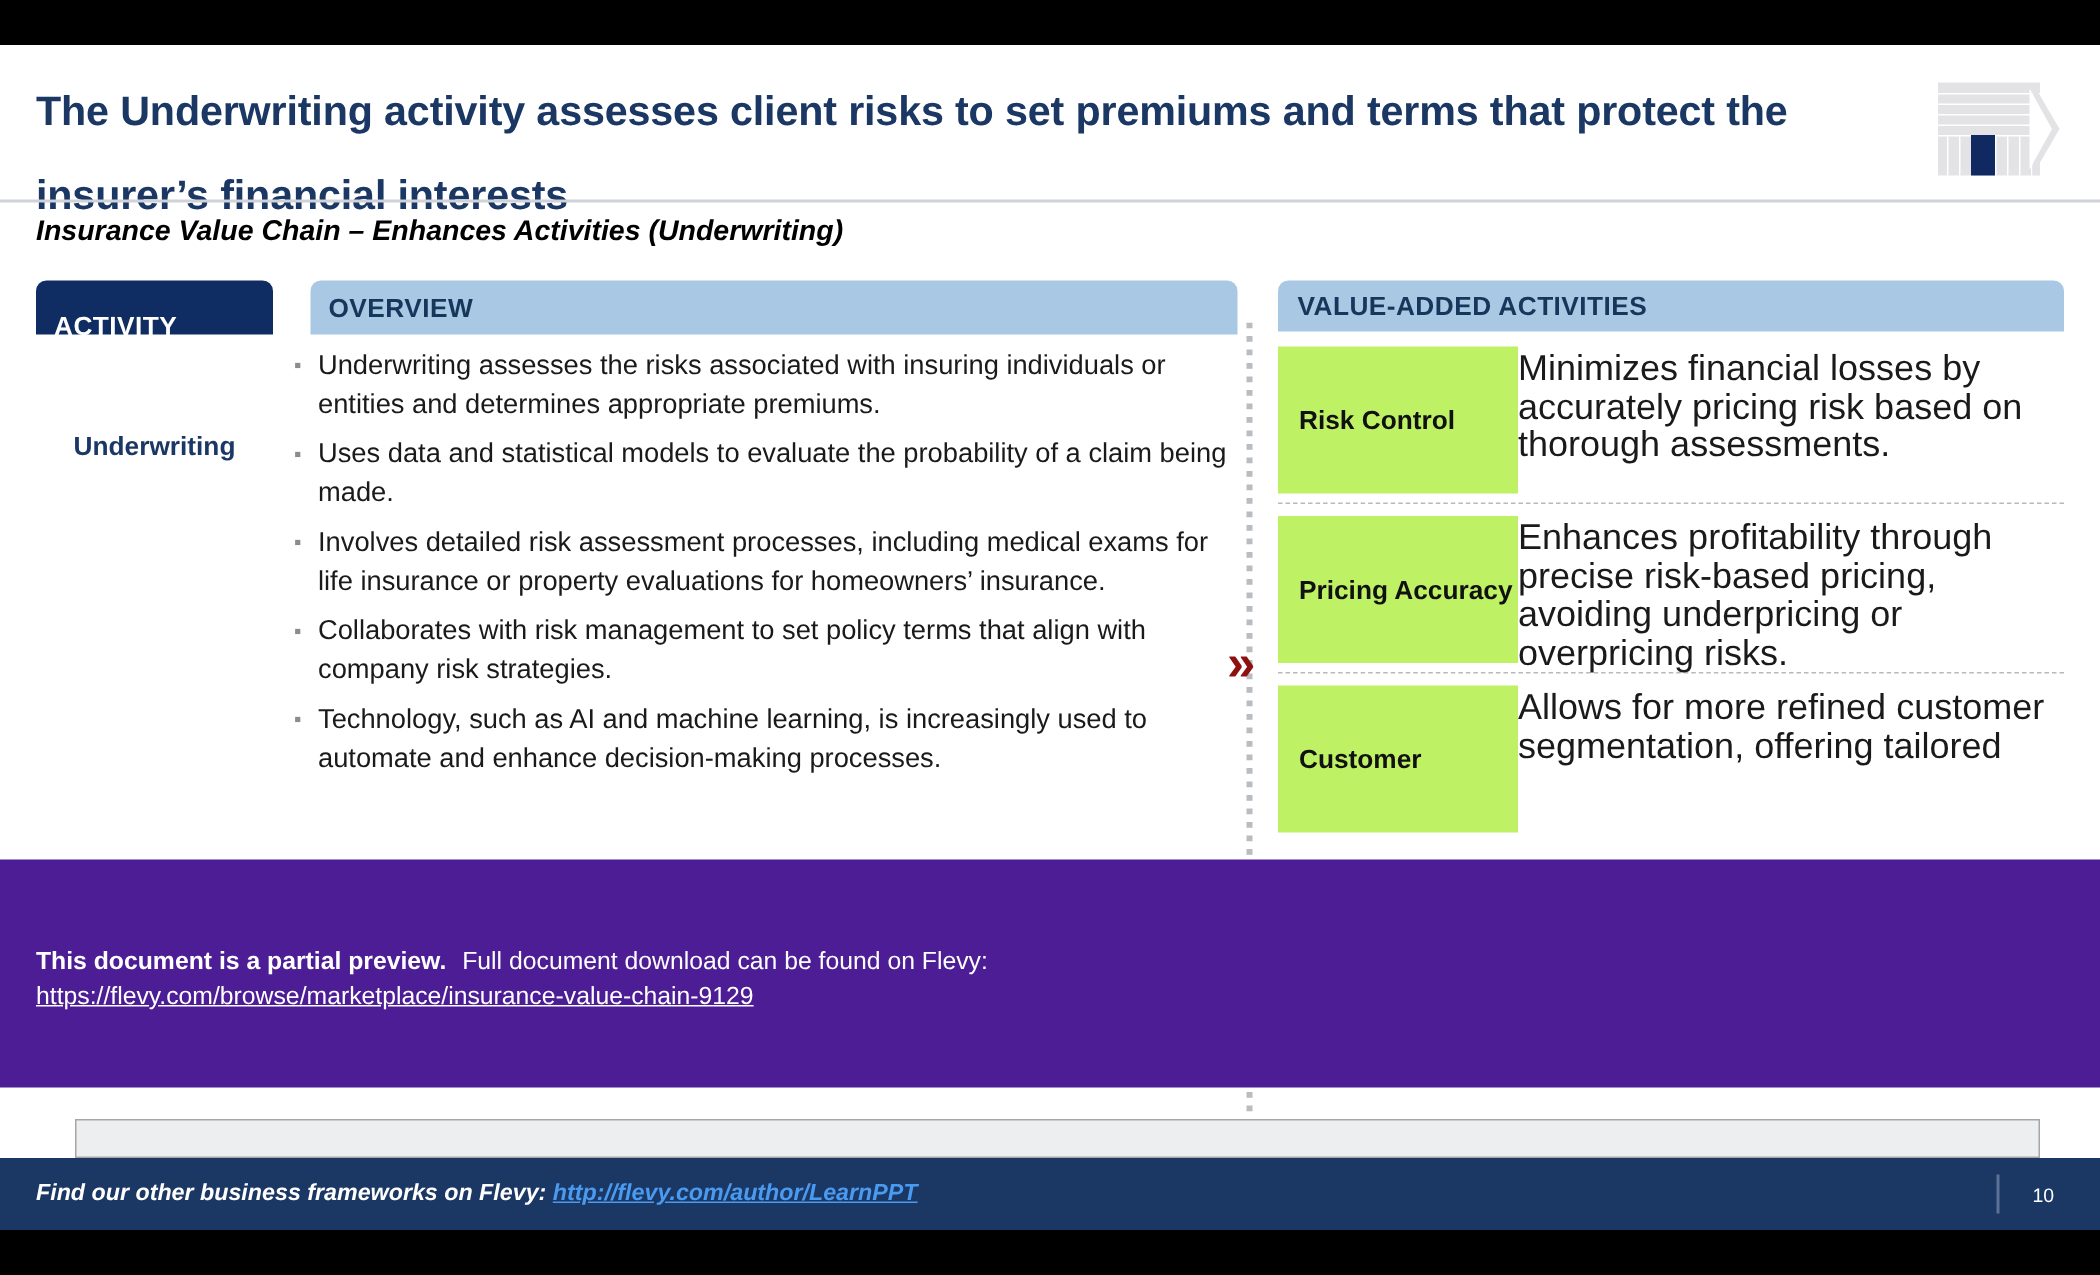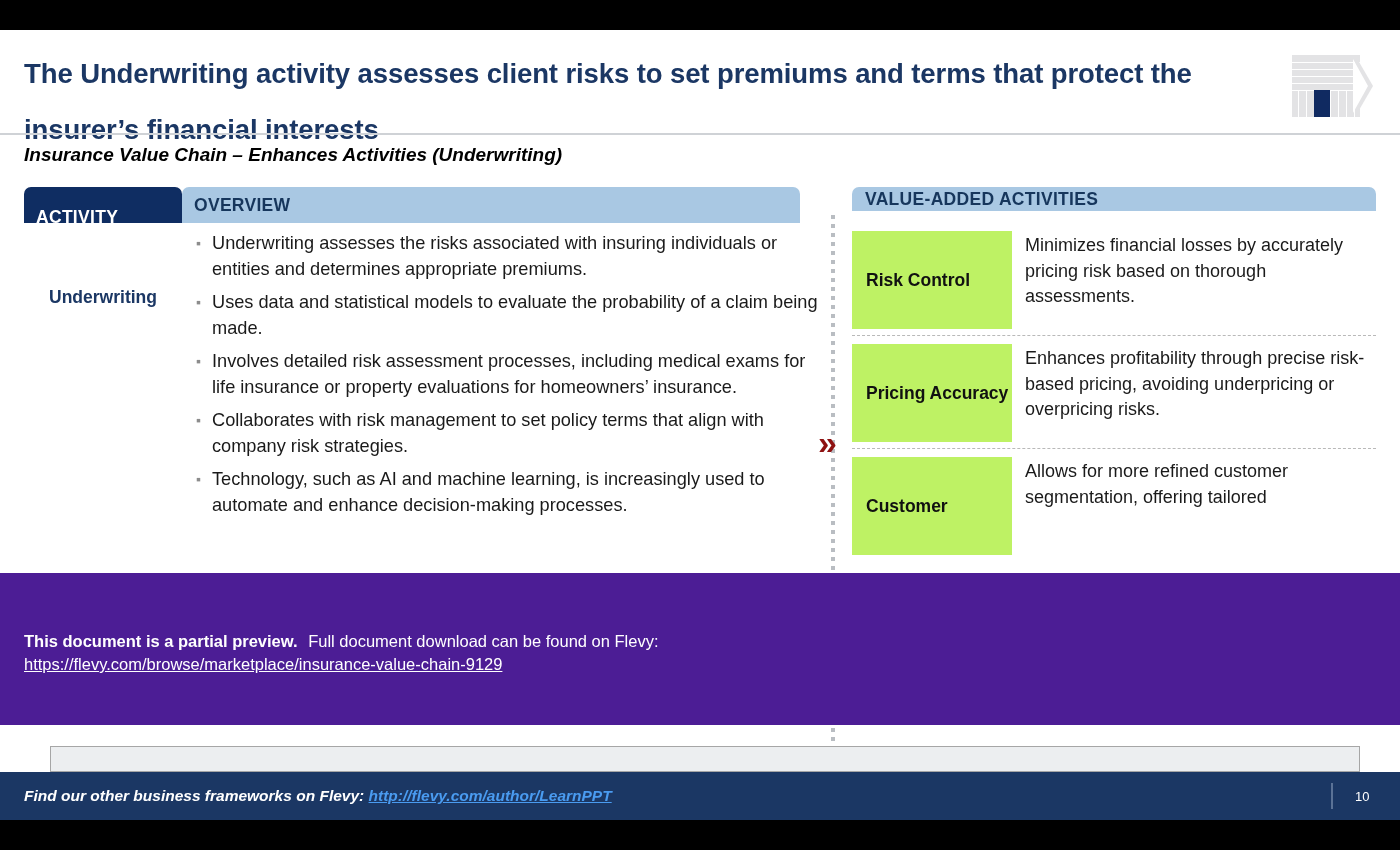--- a/index.html
+++ b/index.html
@@ -145,7 +145,7 @@
   }
   .overview-chip {
     position: absolute;
-    top: 0; left: 158px;
+    top: 0; left: 183px;
     width: 618px;
     height: 36px;
     background: #a9c8e3;

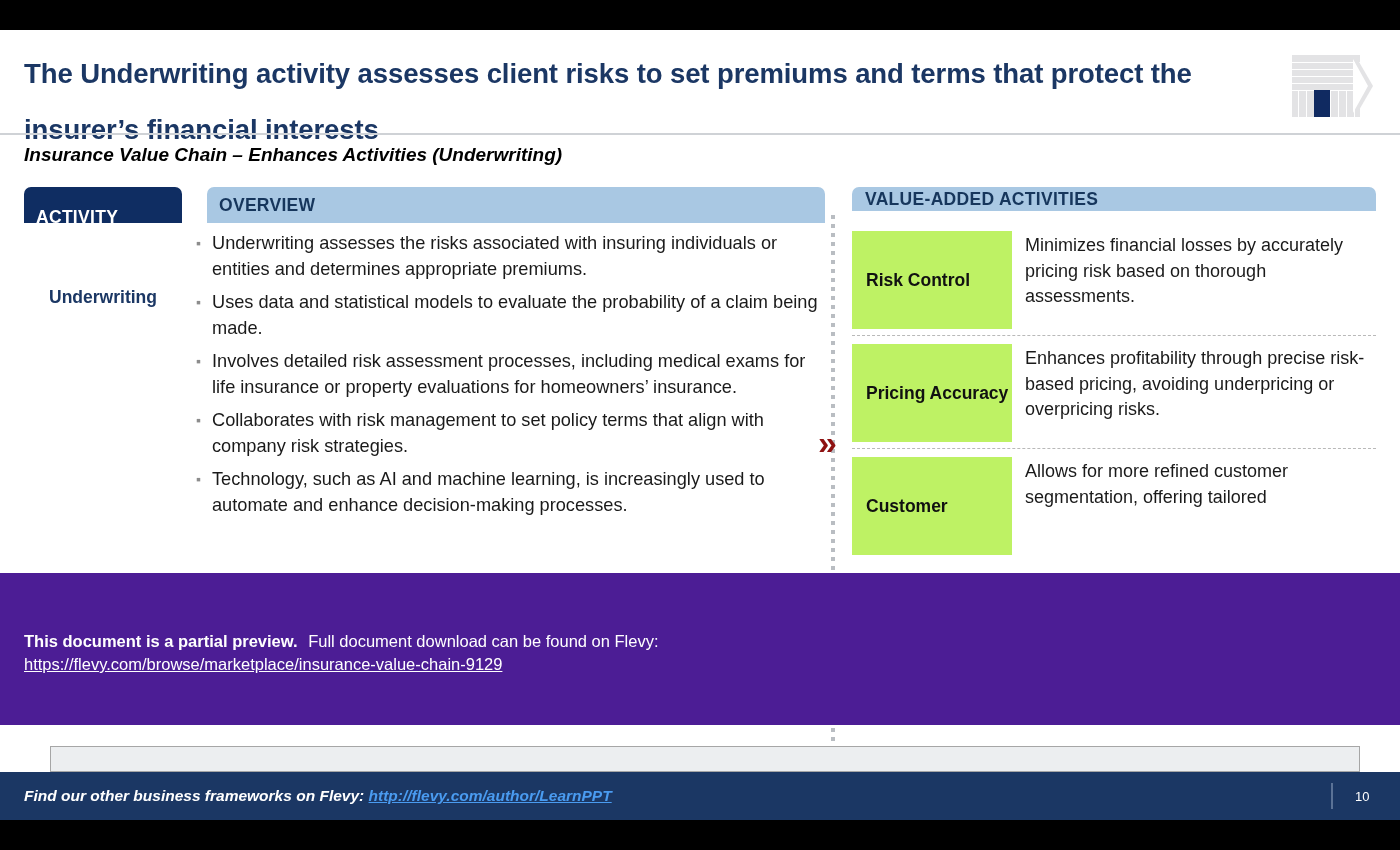--- a/index.html
+++ b/index.html
@@ -229,7 +229,7 @@
     position: absolute;
     top: 0; left: 0;
     width: 524px;
-    height: 24px;
+    height: 34px;
     background: #a9c8e3;
     border-radius: 7px 7px 0 0;
     display: flex;

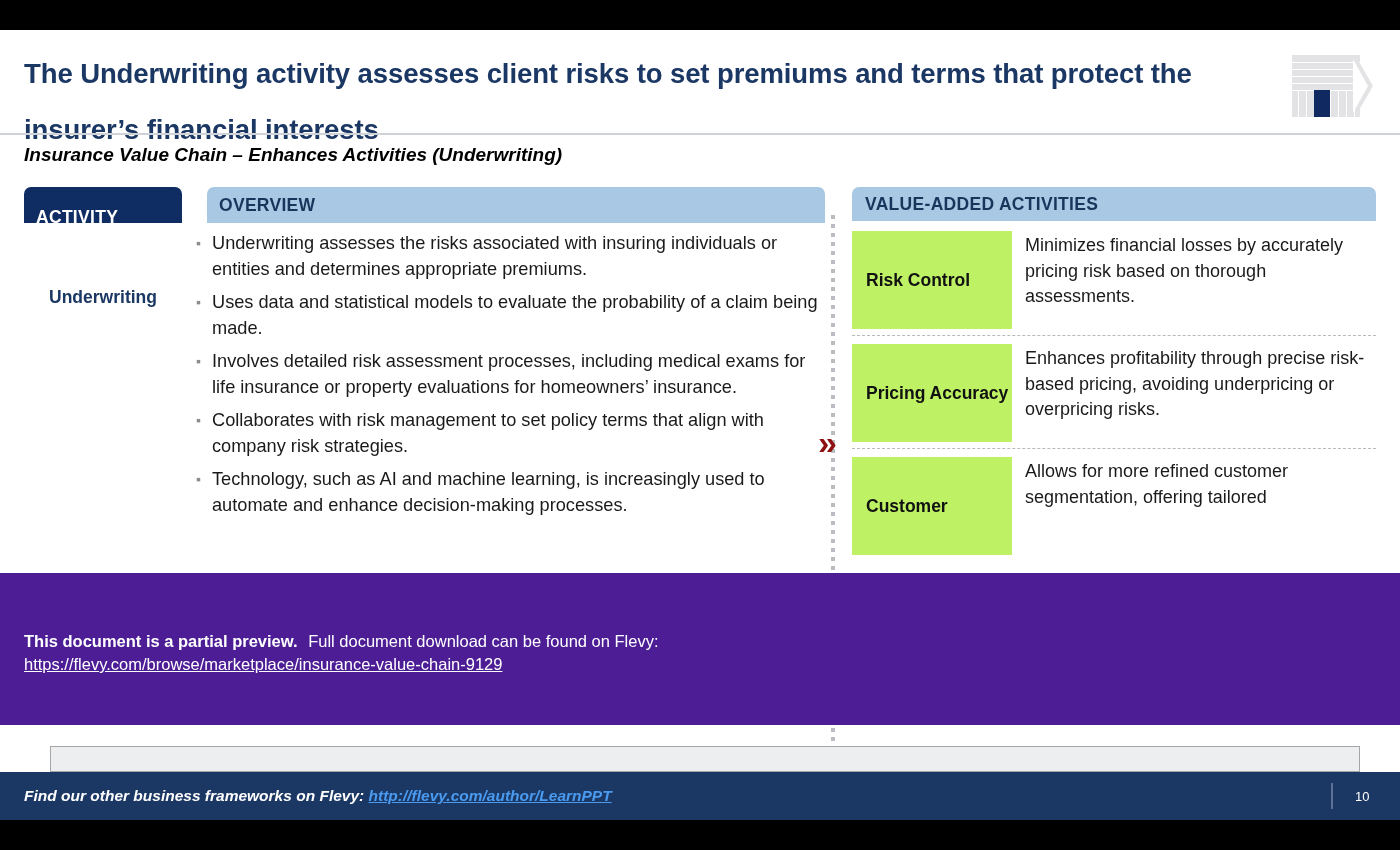--- a/index.html
+++ b/index.html
@@ -270,10 +270,9 @@
   }
   .vaa-desc {
     flex: 1;
-    padding-left: 13px;
     padding-top: 2px;
     box-sizing: border-box;
-    font-size: 18px;
+    font-size: 24px;
     line-height: 25.5px;
     color: #1a1a1a;
   }

